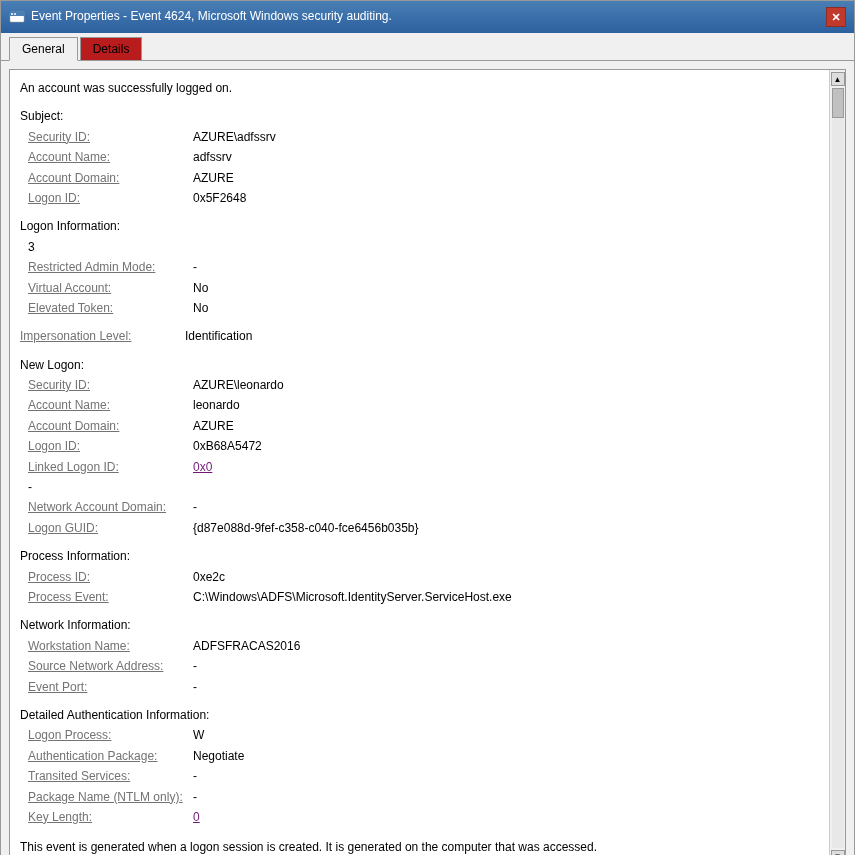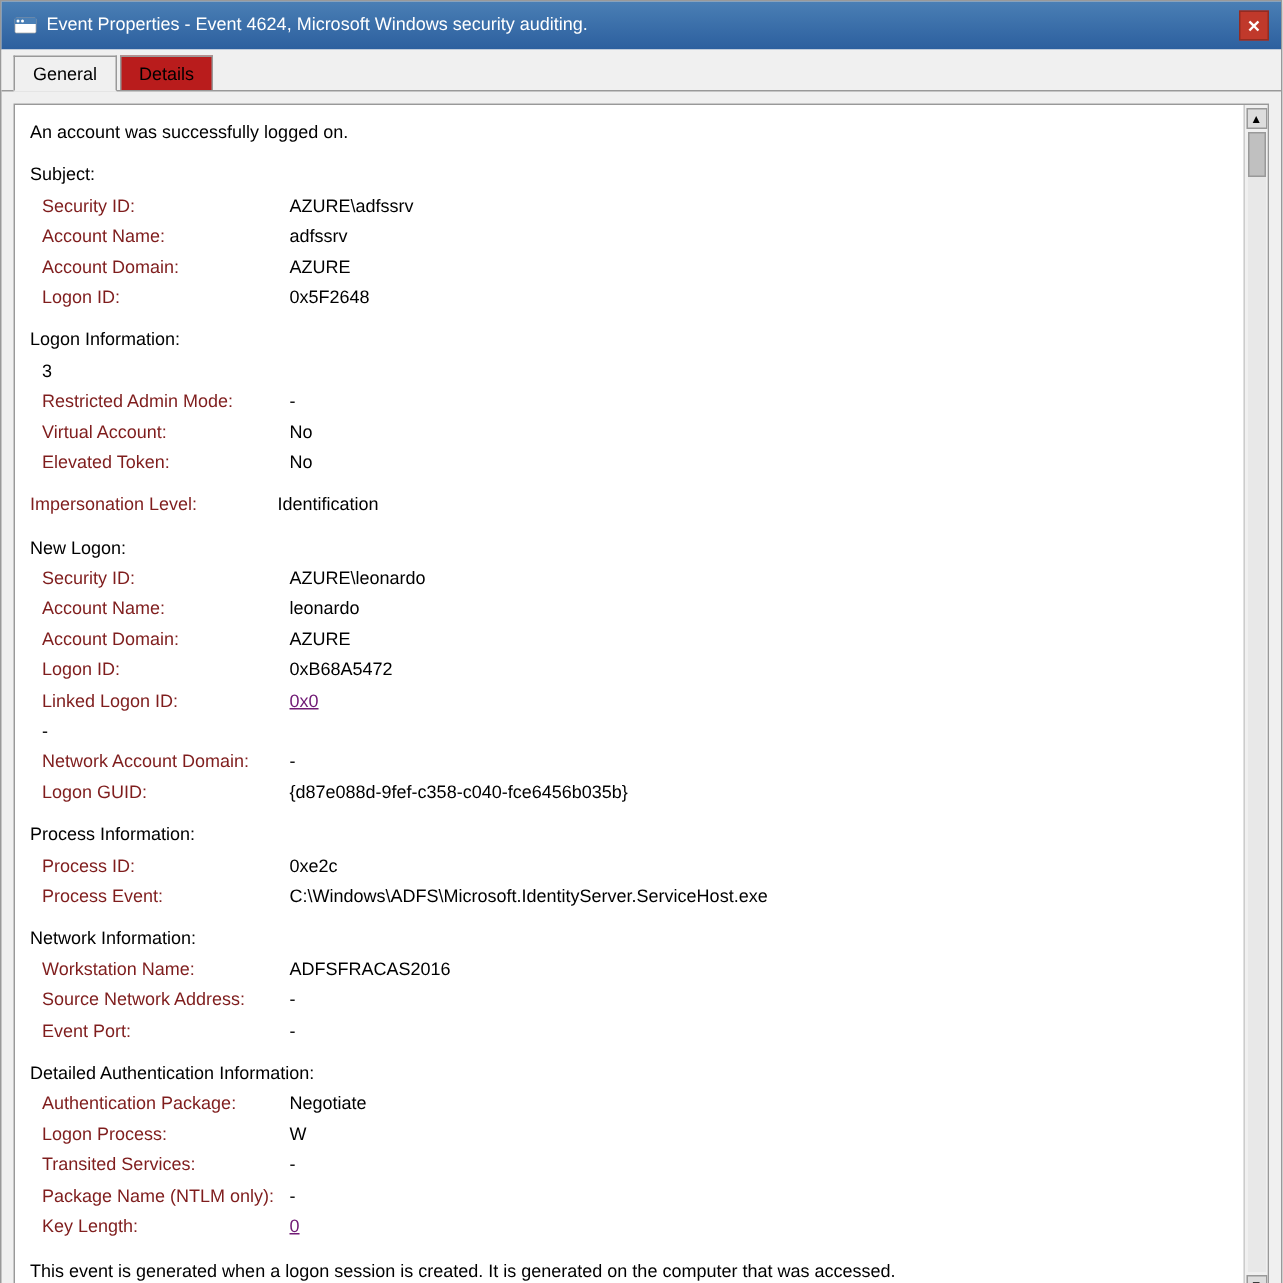--- a/index.html
+++ b/index.html
@@ -149,7 +149,8 @@
     }
     .event-text .field-label {
       min-width: 165px;
-      color: #7f1d1d;
+      color: #737373;
+      text-decoration: underline;
     }
     .event-text .field-value {
       color: #000;

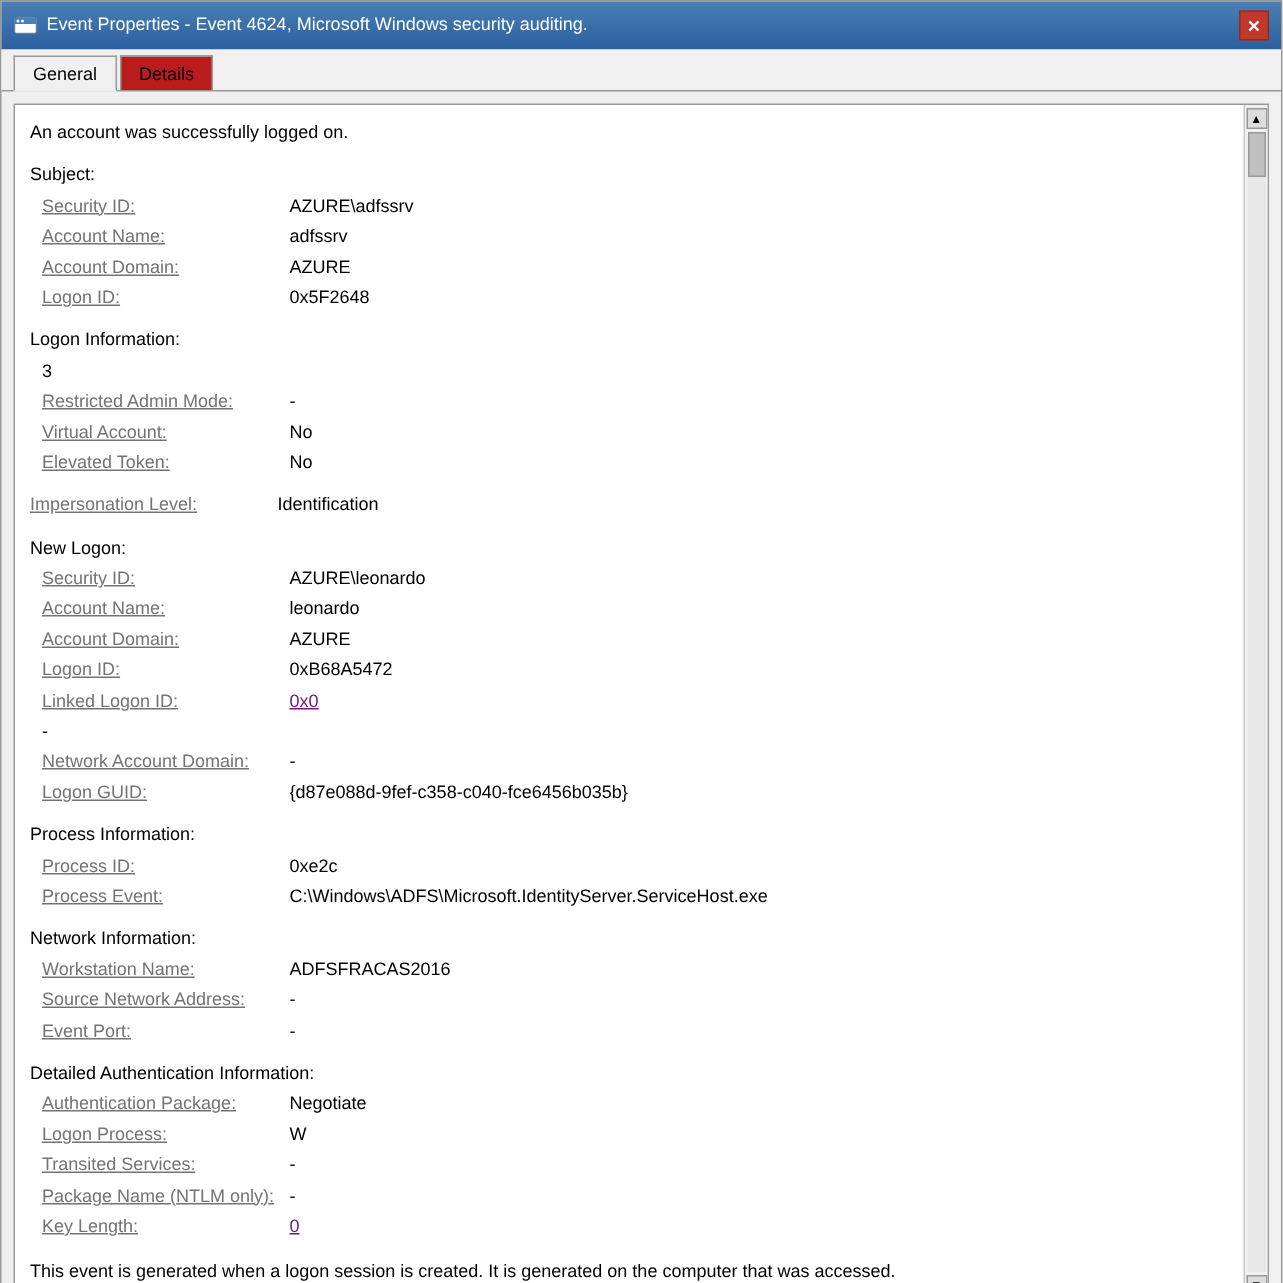--- a/index.html
+++ b/index.html
@@ -293,12 +293,12 @@
 
           <span class="section-title">Detailed Authentication Information:</span>
           <div class="field-row">
+            <span class="field-label">Logon Process:</span>
+            <span class="field-value">W</span>
+          </div>
+          <div class="field-row">
             <span class="field-label">Authentication Package:</span>
             <span class="field-value">Negotiate</span>
-          </div>
-          <div class="field-row">
-            <span class="field-label">Logon Process:</span>
-            <span class="field-value">W</span>
           </div>
           <div class="field-row">
             <span class="field-label">Transited Services:</span>

